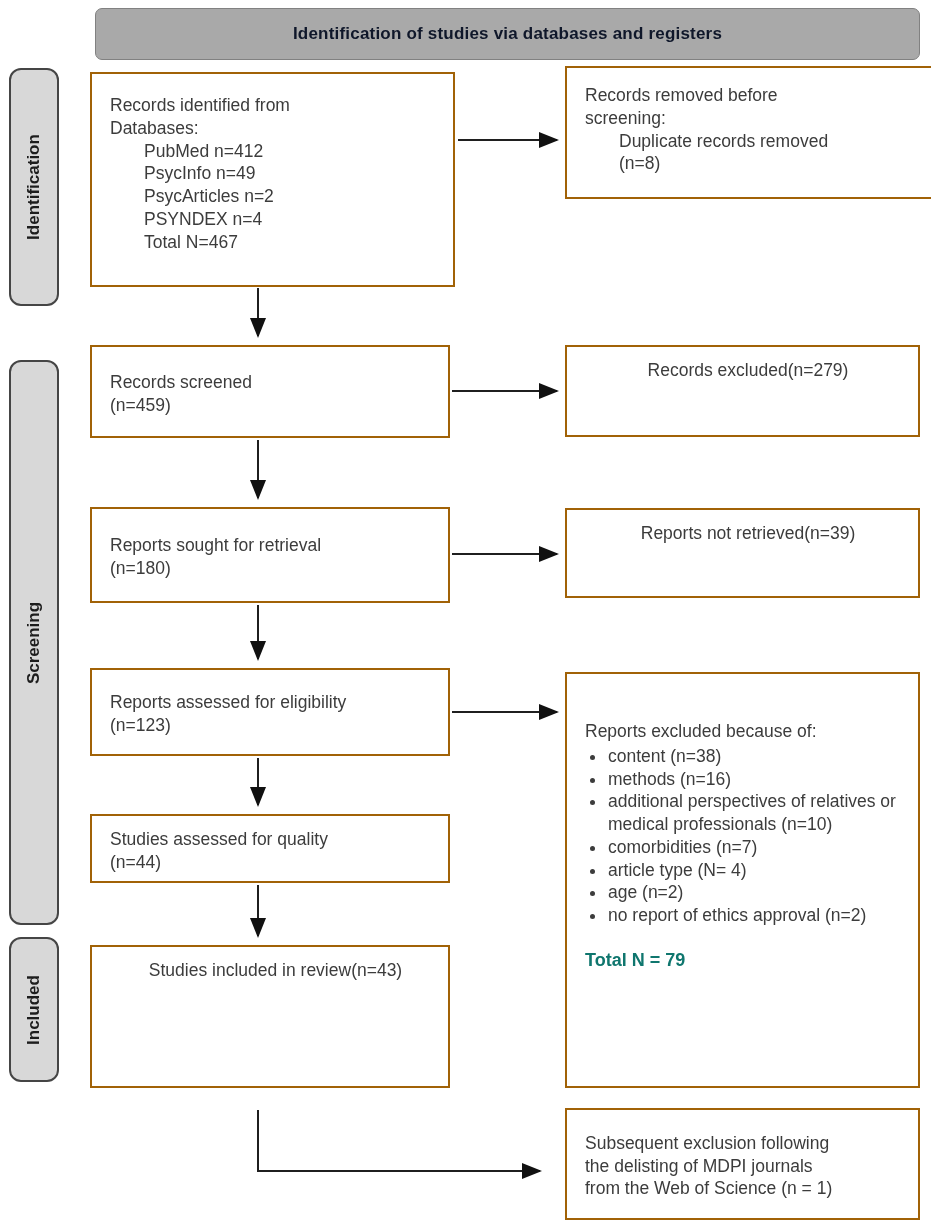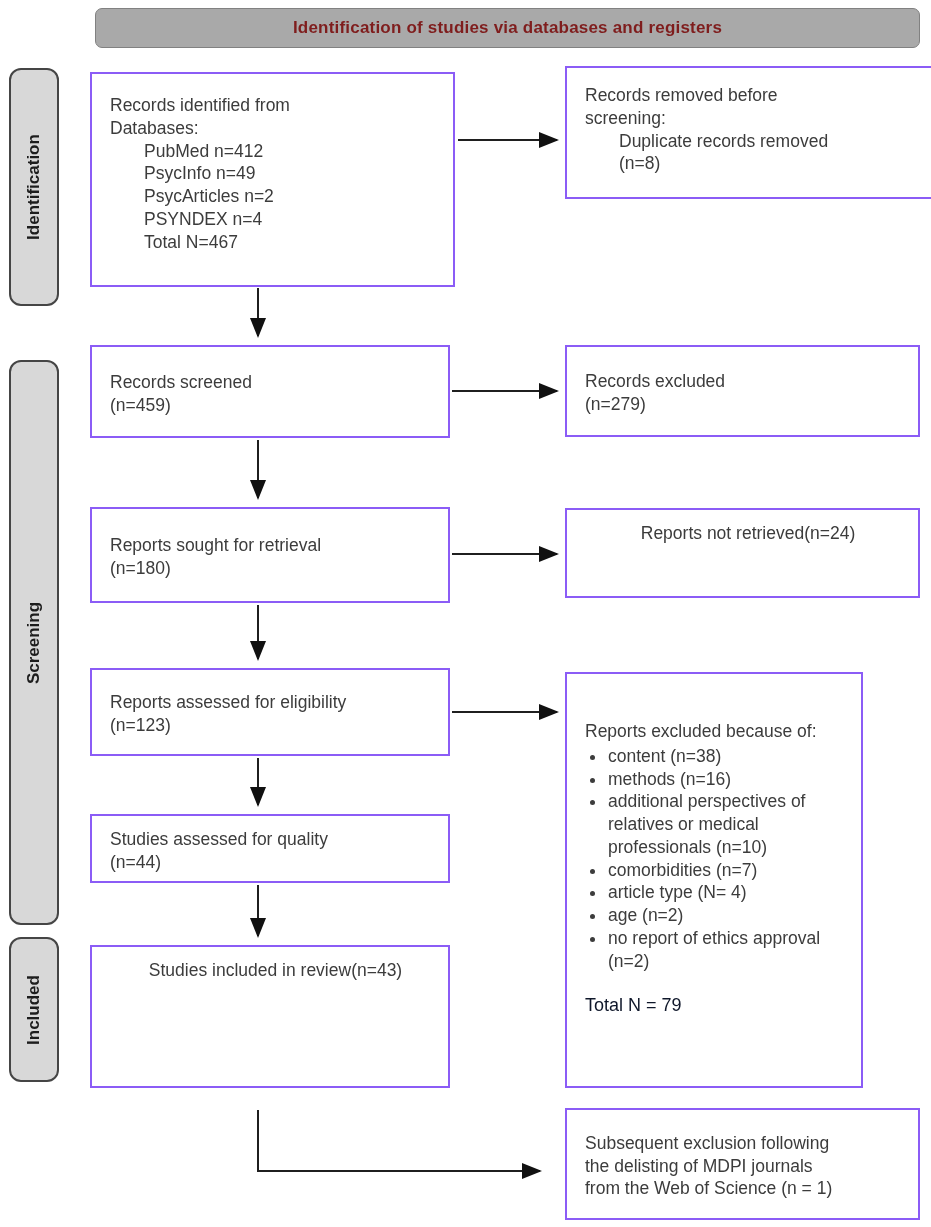--- a/index.html
+++ b/index.html
@@ -9,10 +9,10 @@
   }
   
   #hdr{
-    position:absolute;left:95px;top:8px;width:825px;height:40px;box-sizing:border-box;
+    position:absolute;left:95px;top:8px;width:825px;height:52px;box-sizing:border-box;
     background:#a9a9a9;border:1px solid#818181;border-radius:7px;
     display:flex;align-items:center;justify-content:center;
-    font-weight:bold;font-size:17px;color:#7f1d1d;letter-spacing:.2px;
+    font-weight:bold;font-size:17px;color:#0f172a;letter-spacing:.2px;
   }
   
   .stage{

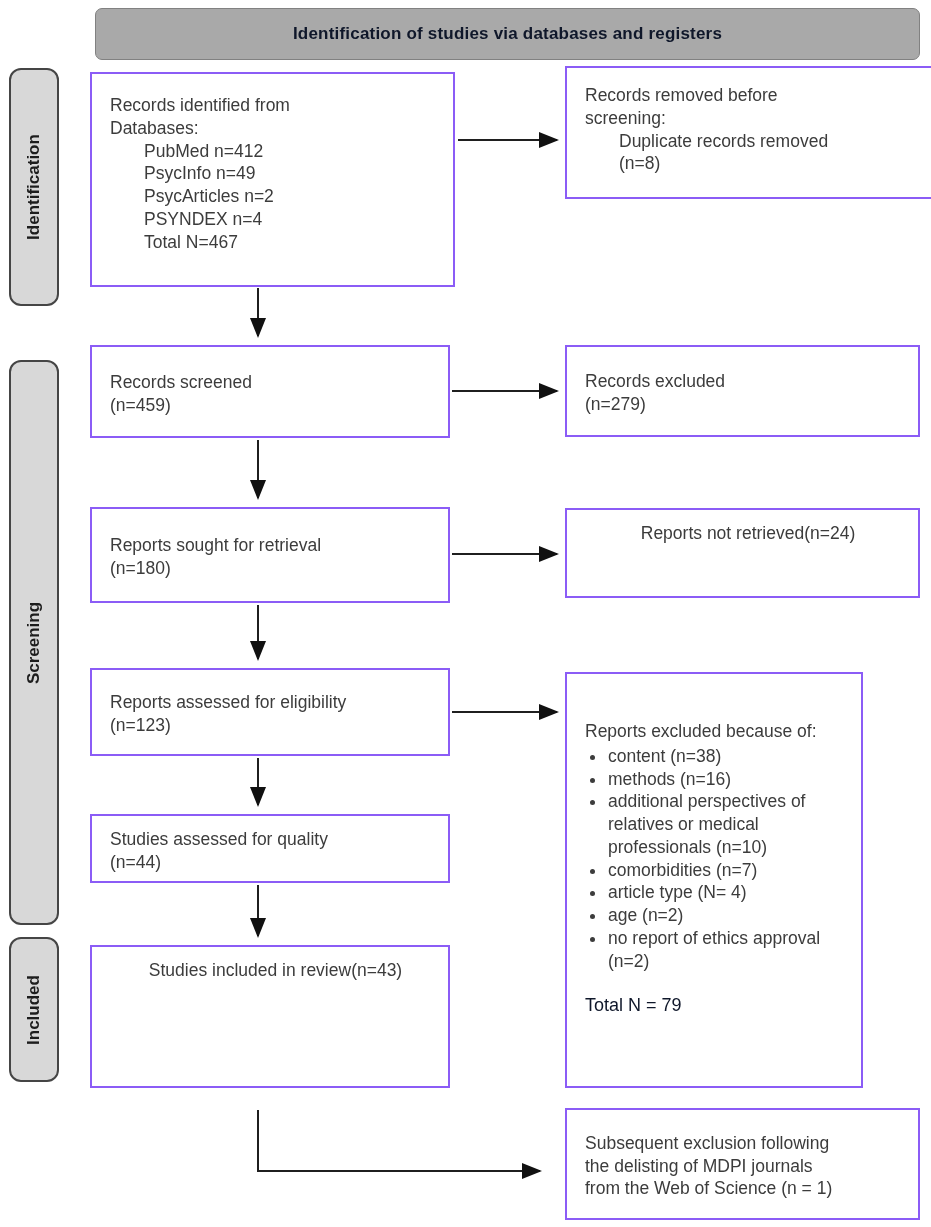--- a/index.html
+++ b/index.html
@@ -28,7 +28,7 @@
   #stage-included{top:937px;height:145px;}
   
   .box{
-    position:absolute;background:#fff;border:2px solid #8b5cf6;box-sizing:border-box;
+    position:absolute;background:#fff;border:2px solid #a16207;box-sizing:border-box;
     font-size:17.5px;line-height:1.3;padding:12px 7px 8px 18px;color:#3c3c3c;
   }
   .indent{padding-left:34px;}

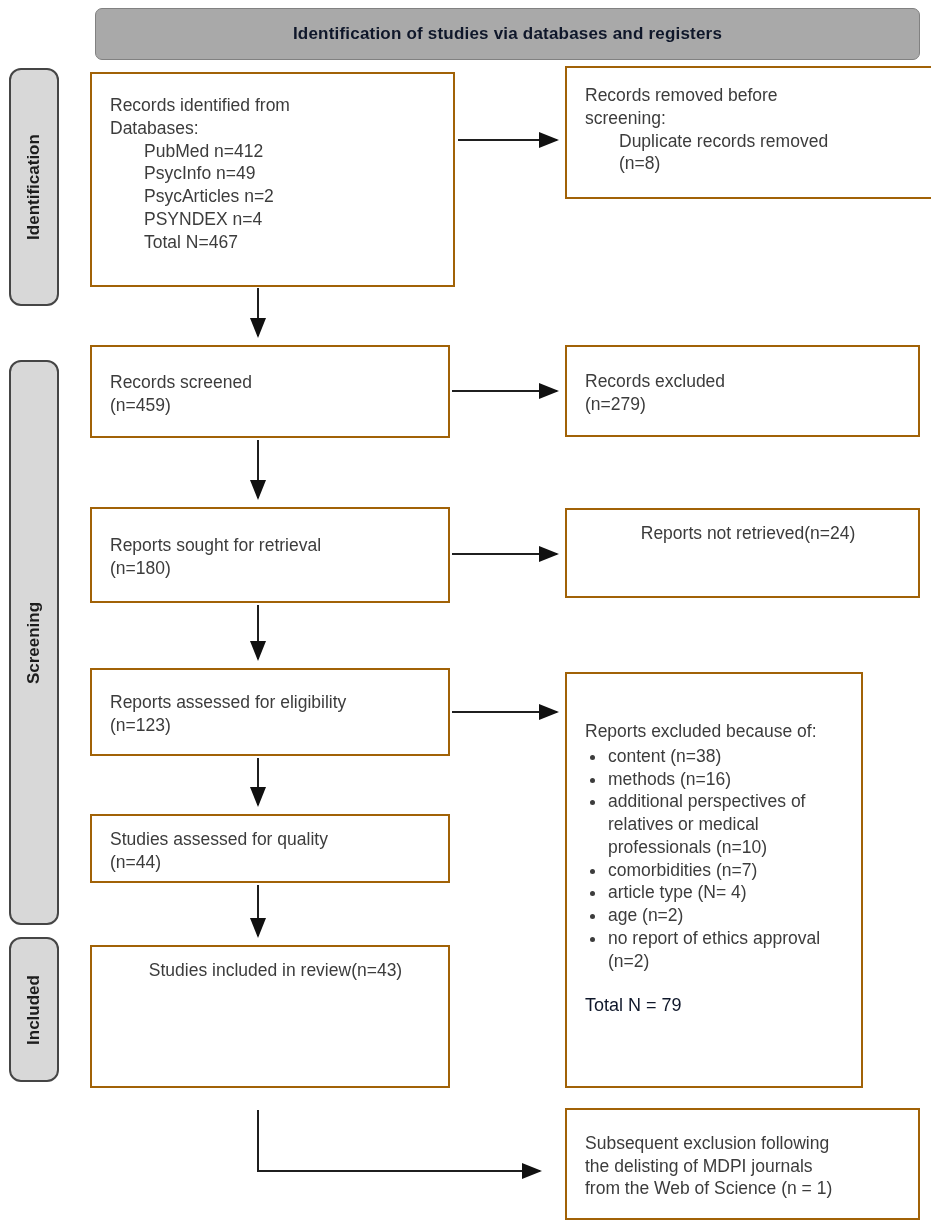--- a/index.html
+++ b/index.html
@@ -35,7 +35,7 @@
   #b-identified{left:90px;top:72px;width:365px;height:215px;padding-top:20px;}
   #b-removed{left:565px;top:66px;width:382px;height:133px;padding-top:16px;}
   #b-screened{left:90px;top:345px;width:360px;height:93px;display:flex;flex-direction:column;justify-content:center;}
-  #b-excluded{left:565px;top:345px;width:355px;height:92px;display:flex;flex-direction:column;justify-content:center;}
+  #b-excluded{left:565px;top:345px;width:355px;height:92px;display:flex;flex-direction:row;justify-content:center;}
   #b-sought{left:90px;top:507px;width:360px;height:96px;display:flex;flex-direction:column;justify-content:center;}
   #b-notretrieved{left:565px;top:508px;width:355px;height:90px;display:flex;flex-direction:row;justify-content:center;}
   #b-eligibility{left:90px;top:668px;width:360px;height:88px;display:flex;flex-direction:column;justify-content:center;}

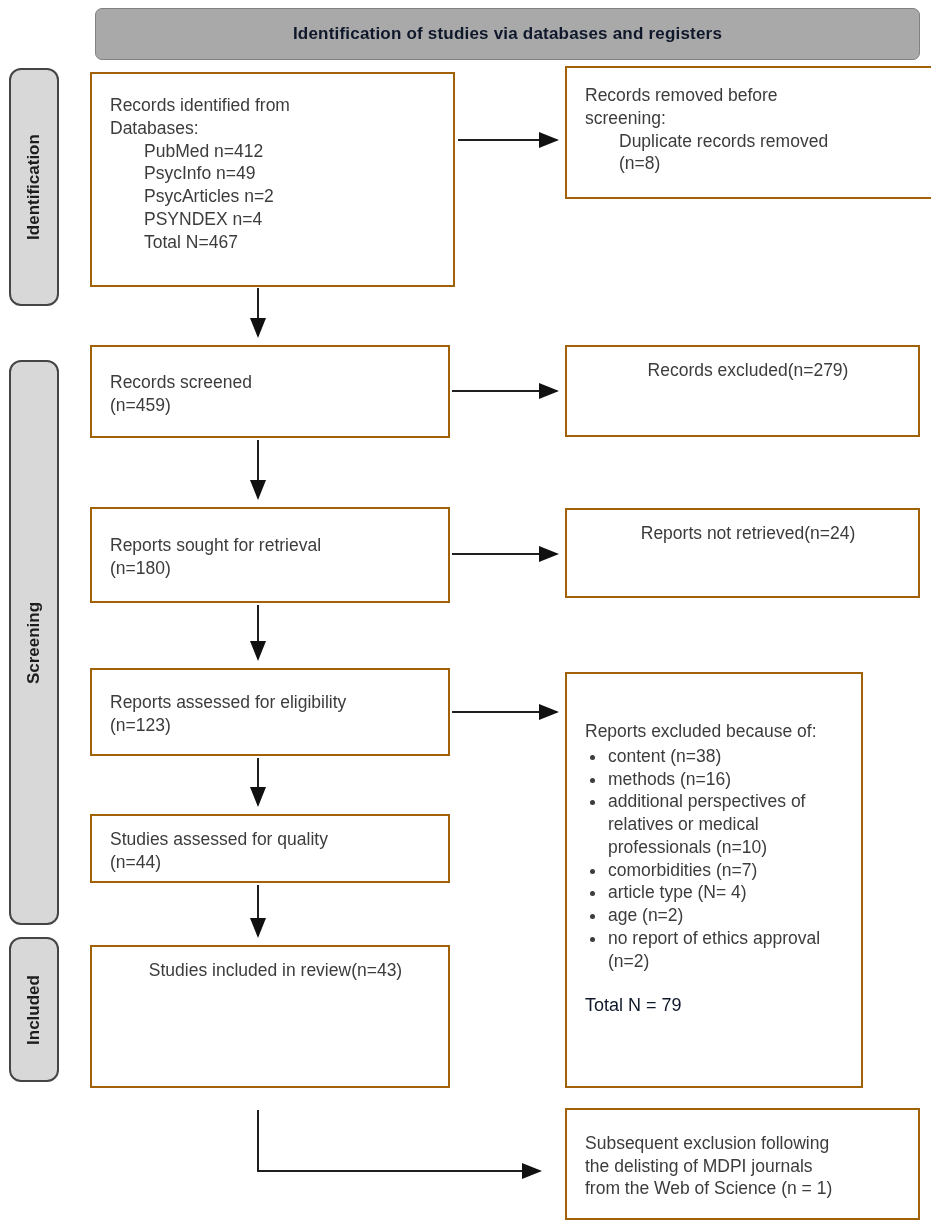--- a/index.html
+++ b/index.html
@@ -118,7 +118,7 @@
 
   <div class="box" id="b-notretrieved">
     <div>Reports not retrieved</div>
-    <div>(n=24)</div>
+    <div>(n=39)</div>
   </div>
 
   <div class="box" id="b-reasons">

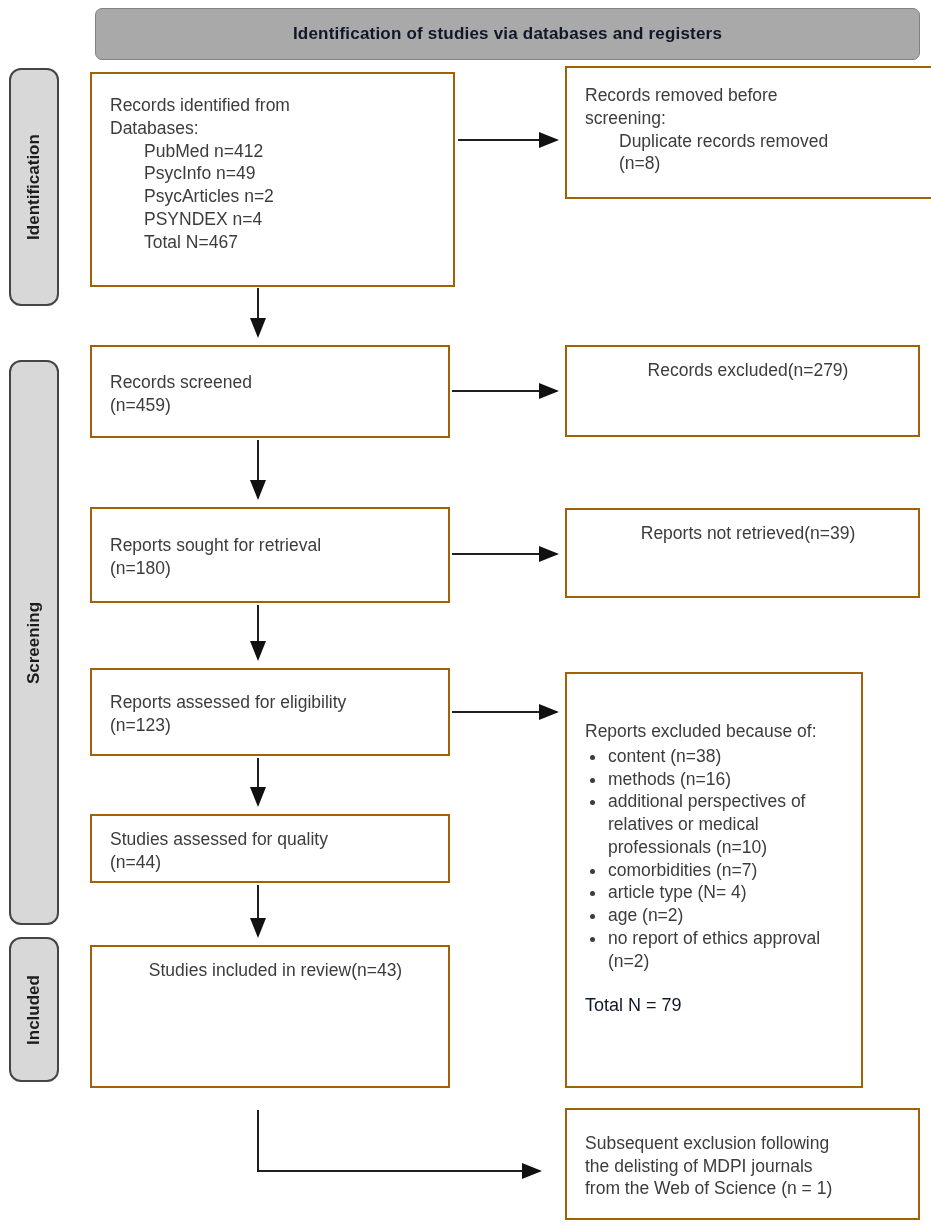--- a/index.html
+++ b/index.html
@@ -39,7 +39,7 @@
   #b-sought{left:90px;top:507px;width:360px;height:96px;display:flex;flex-direction:column;justify-content:center;}
   #b-notretrieved{left:565px;top:508px;width:355px;height:90px;display:flex;flex-direction:row;justify-content:center;}
   #b-eligibility{left:90px;top:668px;width:360px;height:88px;display:flex;flex-direction:column;justify-content:center;}
-  #b-reasons{left:565px;top:672px;width:298px;height:416px;padding-top:46px;padding-right:14px;}
+  #b-reasons{left:565px;top:672px;width:355px;height:416px;padding-top:46px;padding-right:14px;}
   #b-quality{left:90px;top:814px;width:360px;height:69px;display:flex;flex-direction:column;justify-content:center;}
   #b-included{left:90px;top:945px;width:360px;height:143px;display:flex;flex-direction:row;justify-content:center;}
   #b-subsequent{left:565px;top:1108px;width:355px;height:112px;display:flex;flex-direction:column;justify-content:center;}

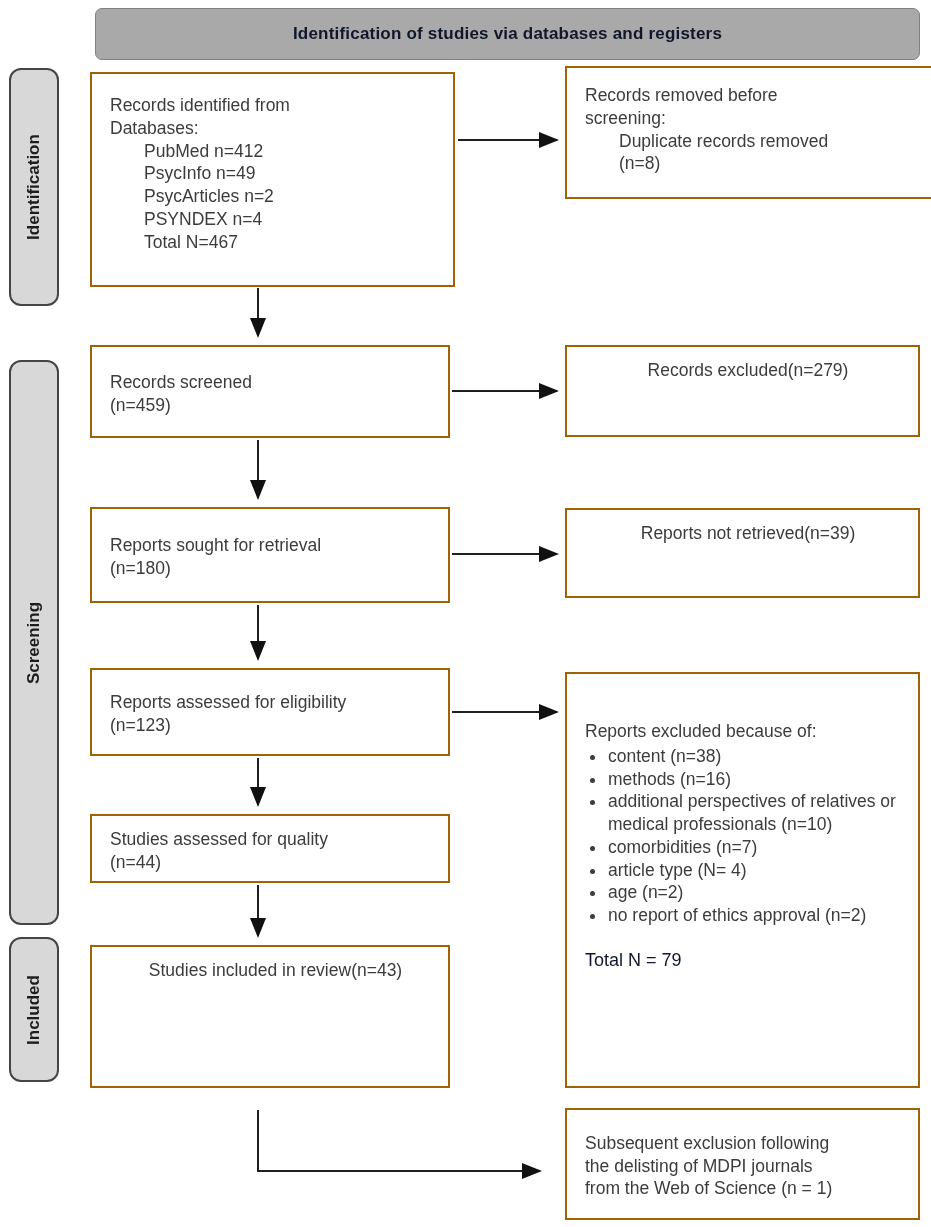--- a/index.html
+++ b/index.html
@@ -45,7 +45,7 @@
   #b-subsequent{left:565px;top:1108px;width:355px;height:112px;display:flex;flex-direction:column;justify-content:center;}
   #b-reasons ul{list-style:disc outside;margin:2px 0 16px 0;padding-left:22px;}
   #b-reasons li{padding-left:1px;margin:0;}
-  .total{font-weight:normal;color:#0f172a;margin-top:22px;font-size:18px;}
+  .total{font-weight:bold;color:#0f766e;margin-top:22px;font-size:18px;}
   
   #arrows{position:absolute;left:0;top:0;pointer-events:none;}
   #arrows line,#arrows polyline{stroke:#1f1f1f;stroke-width:2;fill:none;}

